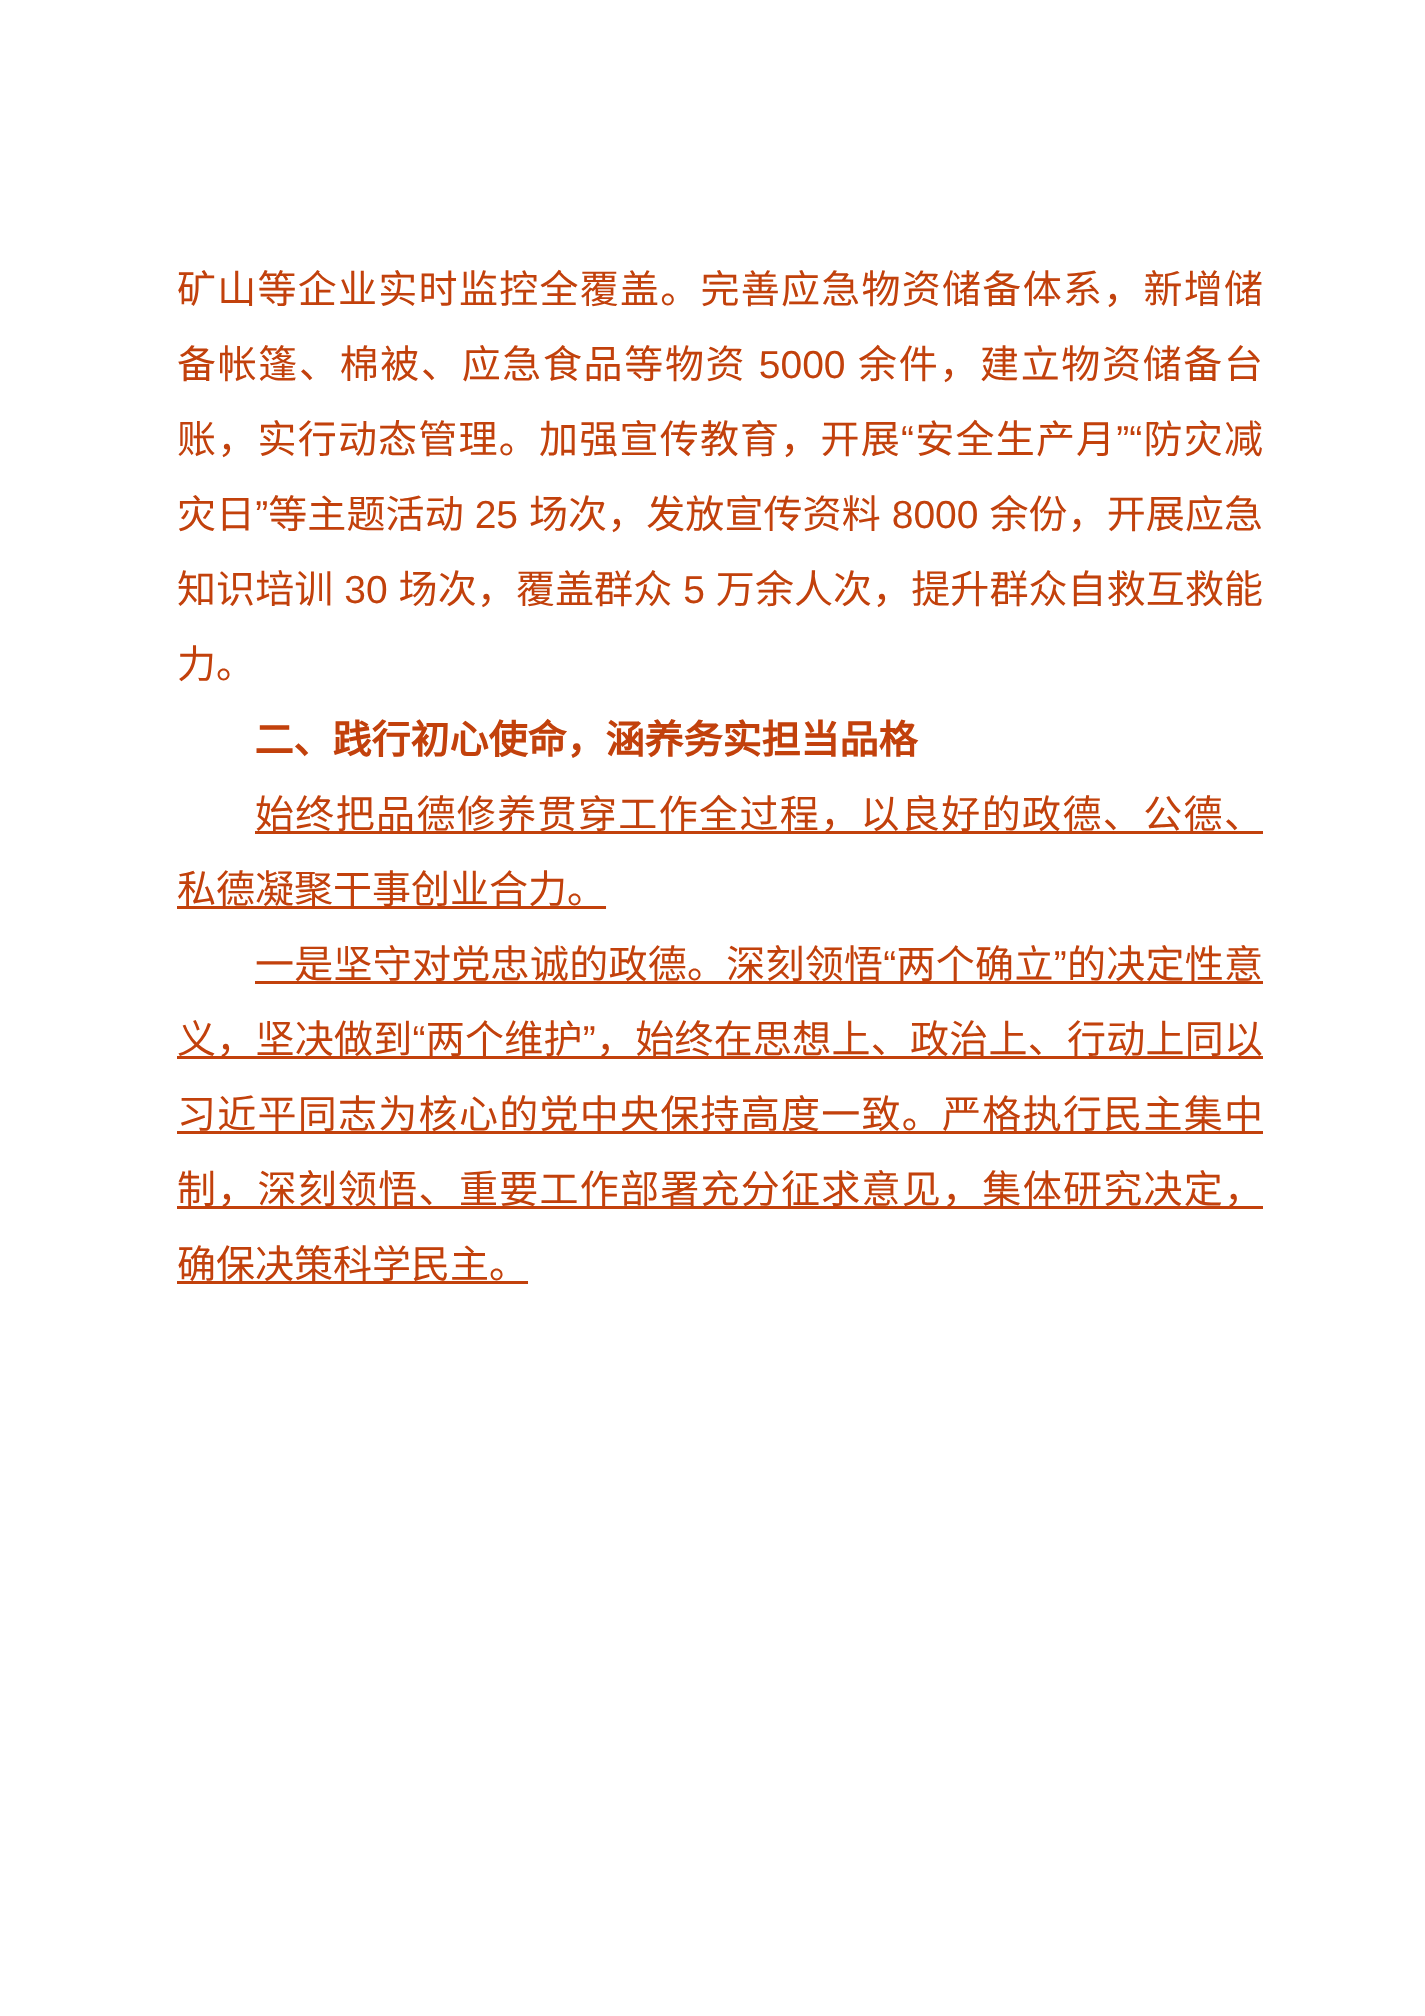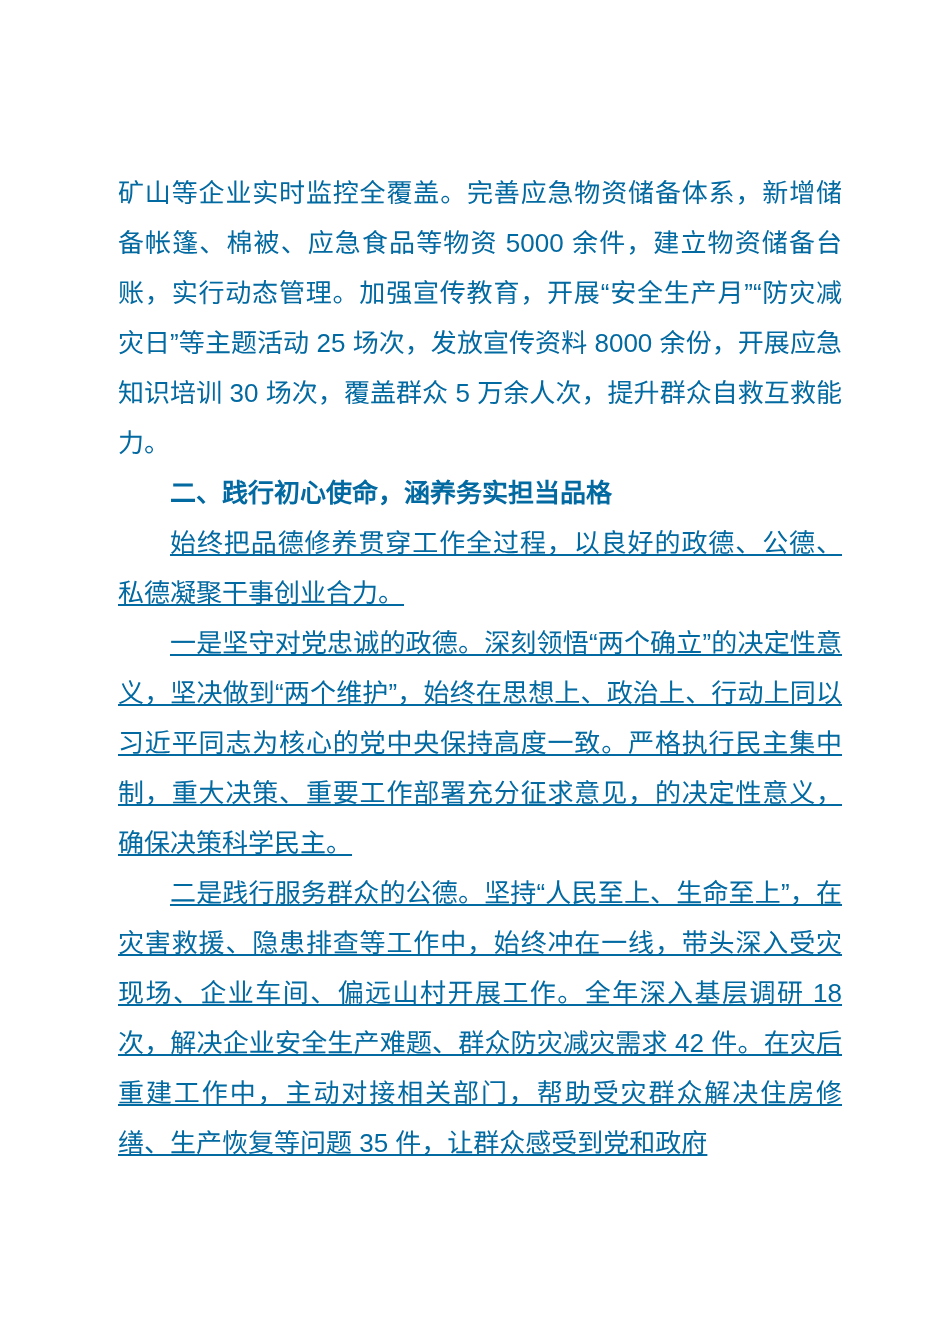--- a/index.html
+++ b/index.html
@@ -49,7 +49,7 @@
 <body>
 
 <div class="page" style="background: rgb(255, 255, 255);">
-  <div class="content" style="color: #0369a1;">
+  <div class="content" style="color: #c2410c;">
 
   <p class="">矿山等企业实时监控全覆盖。完善应急物资储备体系，新增储备帐篷、棉被、应急食品等物资 5000 余件，建立物资储备台账，实行动态管理。加强宣传教育，开展“安全生产月”“防灾减灾日”等主题活动 25 场次，发放宣传资料 8000 余份，开展应急知识培训 30 场次，覆盖群众 5 万余人次，提升群众自救互救能力。</p>
       <p class="heading">二、践行初心使命，涵养务实担当品格</p>

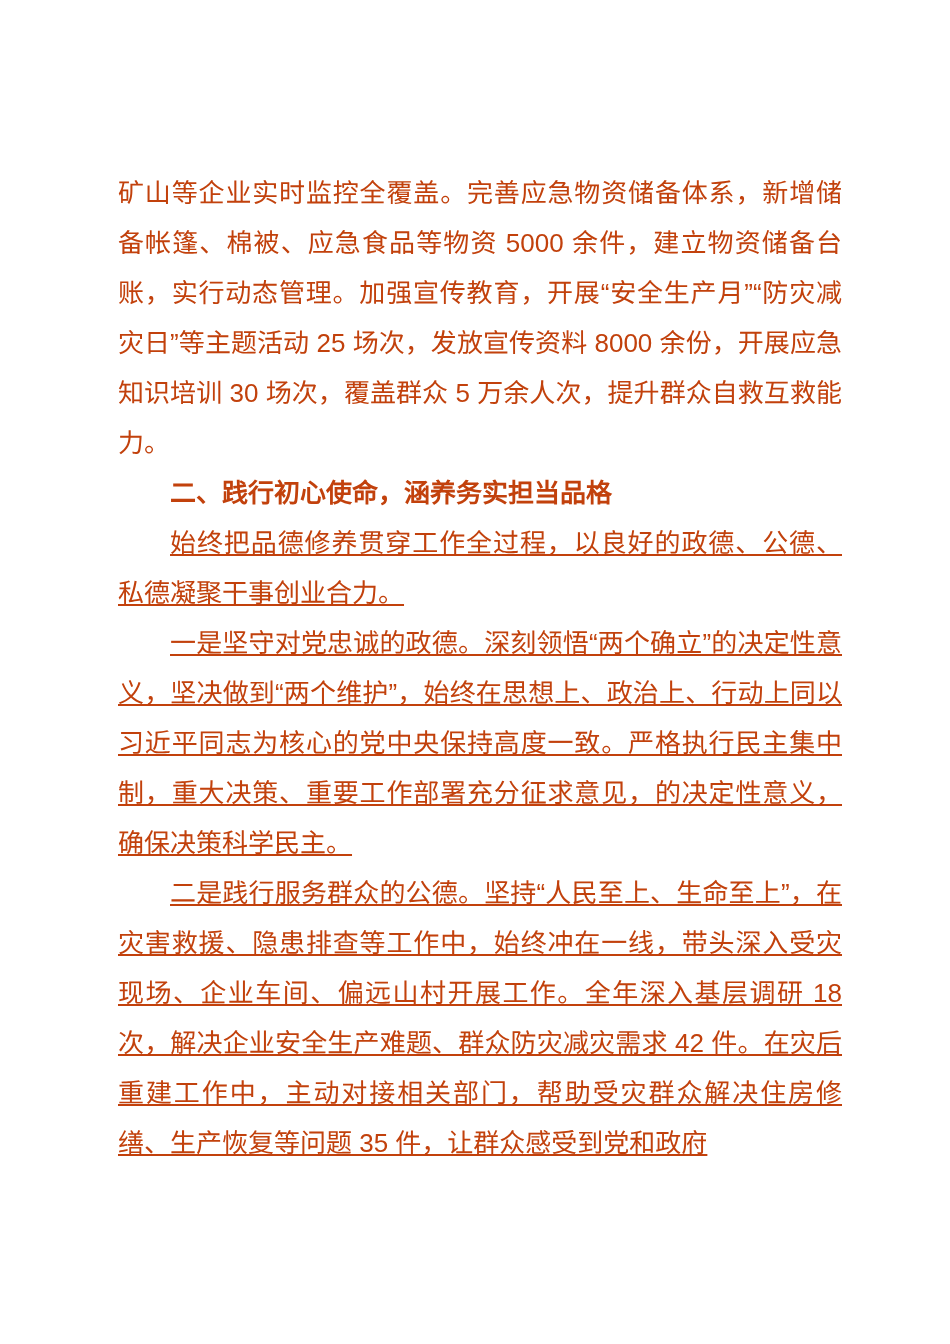--- a/index.html
+++ b/index.html
@@ -54,7 +54,7 @@
   <p class="">矿山等企业实时监控全覆盖。完善应急物资储备体系，新增储备帐篷、棉被、应急食品等物资 5000 余件，建立物资储备台账，实行动态管理。加强宣传教育，开展“安全生产月”“防灾减灾日”等主题活动 25 场次，发放宣传资料 8000 余份，开展应急知识培训 30 场次，覆盖群众 5 万余人次，提升群众自救互救能力。</p>
       <p class="heading">二、践行初心使命，涵养务实担当品格</p>
       <p class="indent">始终把品德修养贯穿工作全过程，以良好的政德、公德、私德凝聚干事创业合力。</p>
-      <p class="indent">一是坚守对党忠诚的政德。深刻领悟“两个确立”的决定性意义，坚决做到“两个维护”，始终在思想上、政治上、行动上同以习近平同志为核心的党中央保持高度一致。严格执行民主集中制，重大决策、重要工作部署充分征求意见，的决定性意义，确保决策科学民主。</p>
+      <p class="indent">一是坚守对党忠诚的政德。深刻领悟“两个确立”的决定性意义，坚决做到“两个维护”，始终在思想上、政治上、行动上同以习近平同志为核心的党中央保持高度一致。严格执行民主集中制，深刻领悟、重要工作部署充分征求意见，集体研究决定，确保决策科学民主。</p>
       <p class="indent">二是践行服务群众的公德。坚持“人民至上、生命至上”，在灾害救援、隐患排查等工作中，始终冲在一线，带头深入受灾现场、企业车间、偏远山村开展工作。全年深入基层调研 18 次，解决企业安全生产难题、群众防灾减灾需求 42 件。在灾后重建工作中，主动对接相关部门，帮助受灾群众解决住房修缮、生产恢复等问题 35 件，让群众感受到党和政府</p>
     </div>
 </div>

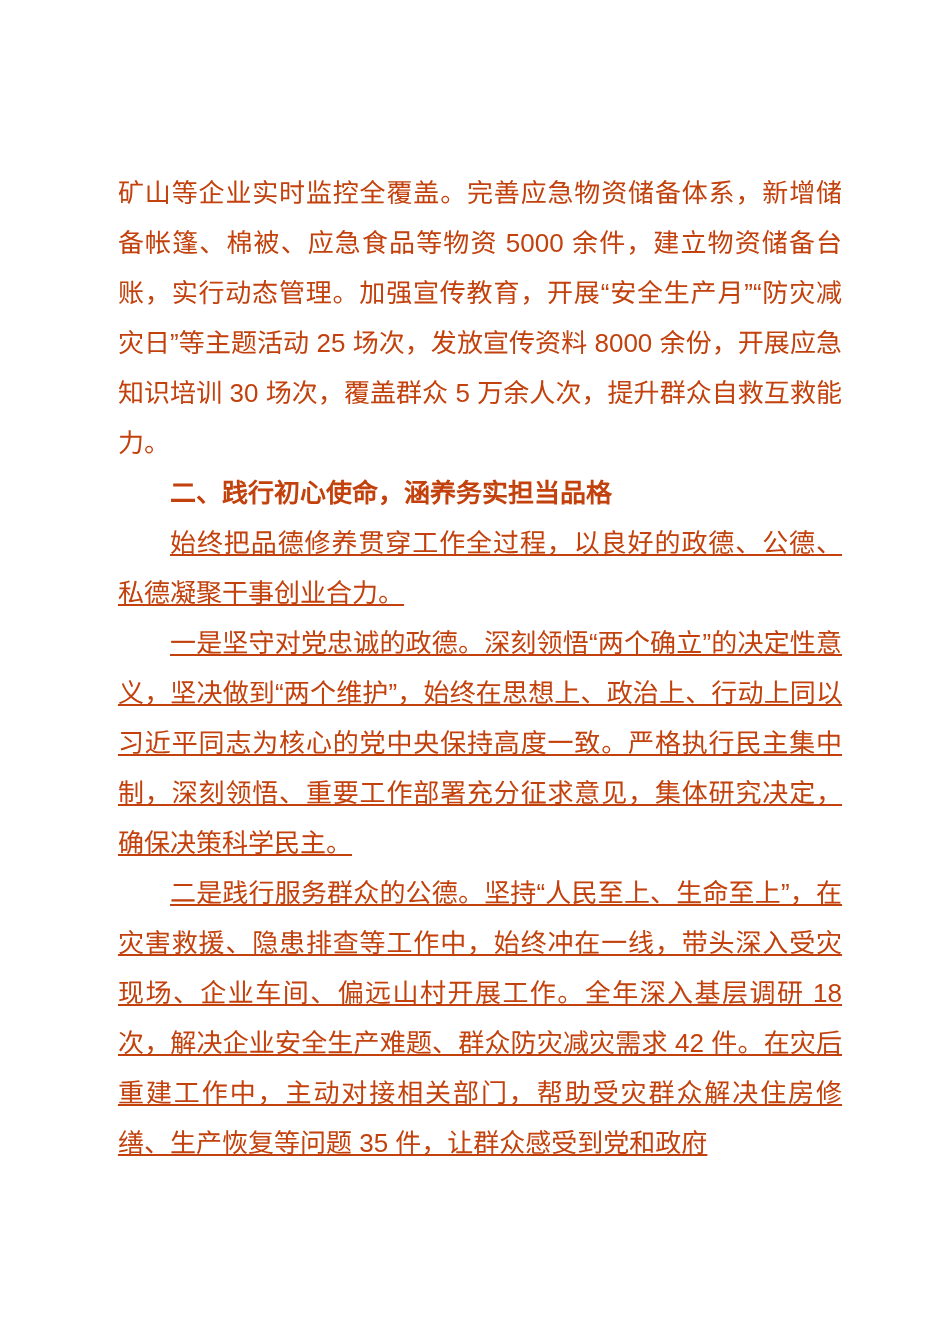--- a/index.html
+++ b/index.html
@@ -55,7 +55,6 @@
       <p class="heading">二、践行初心使命，涵养务实担当品格</p>
       <p class="indent">始终把品德修养贯穿工作全过程，以良好的政德、公德、私德凝聚干事创业合力。</p>
       <p class="indent">一是坚守对党忠诚的政德。深刻领悟“两个确立”的决定性意义，坚决做到“两个维护”，始终在思想上、政治上、行动上同以习近平同志为核心的党中央保持高度一致。严格执行民主集中制，深刻领悟、重要工作部署充分征求意见，集体研究决定，确保决策科学民主。</p>
-      <p class="indent">二是践行服务群众的公德。坚持“人民至上、生命至上”，在灾害救援、隐患排查等工作中，始终冲在一线，带头深入受灾现场、企业车间、偏远山村开展工作。全年深入基层调研 18 次，解决企业安全生产难题、群众防灾减灾需求 42 件。在灾后重建工作中，主动对接相关部门，帮助受灾群众解决住房修缮、生产恢复等问题 35 件，让群众感受到党和政府</p>
     </div>
 </div>
 

